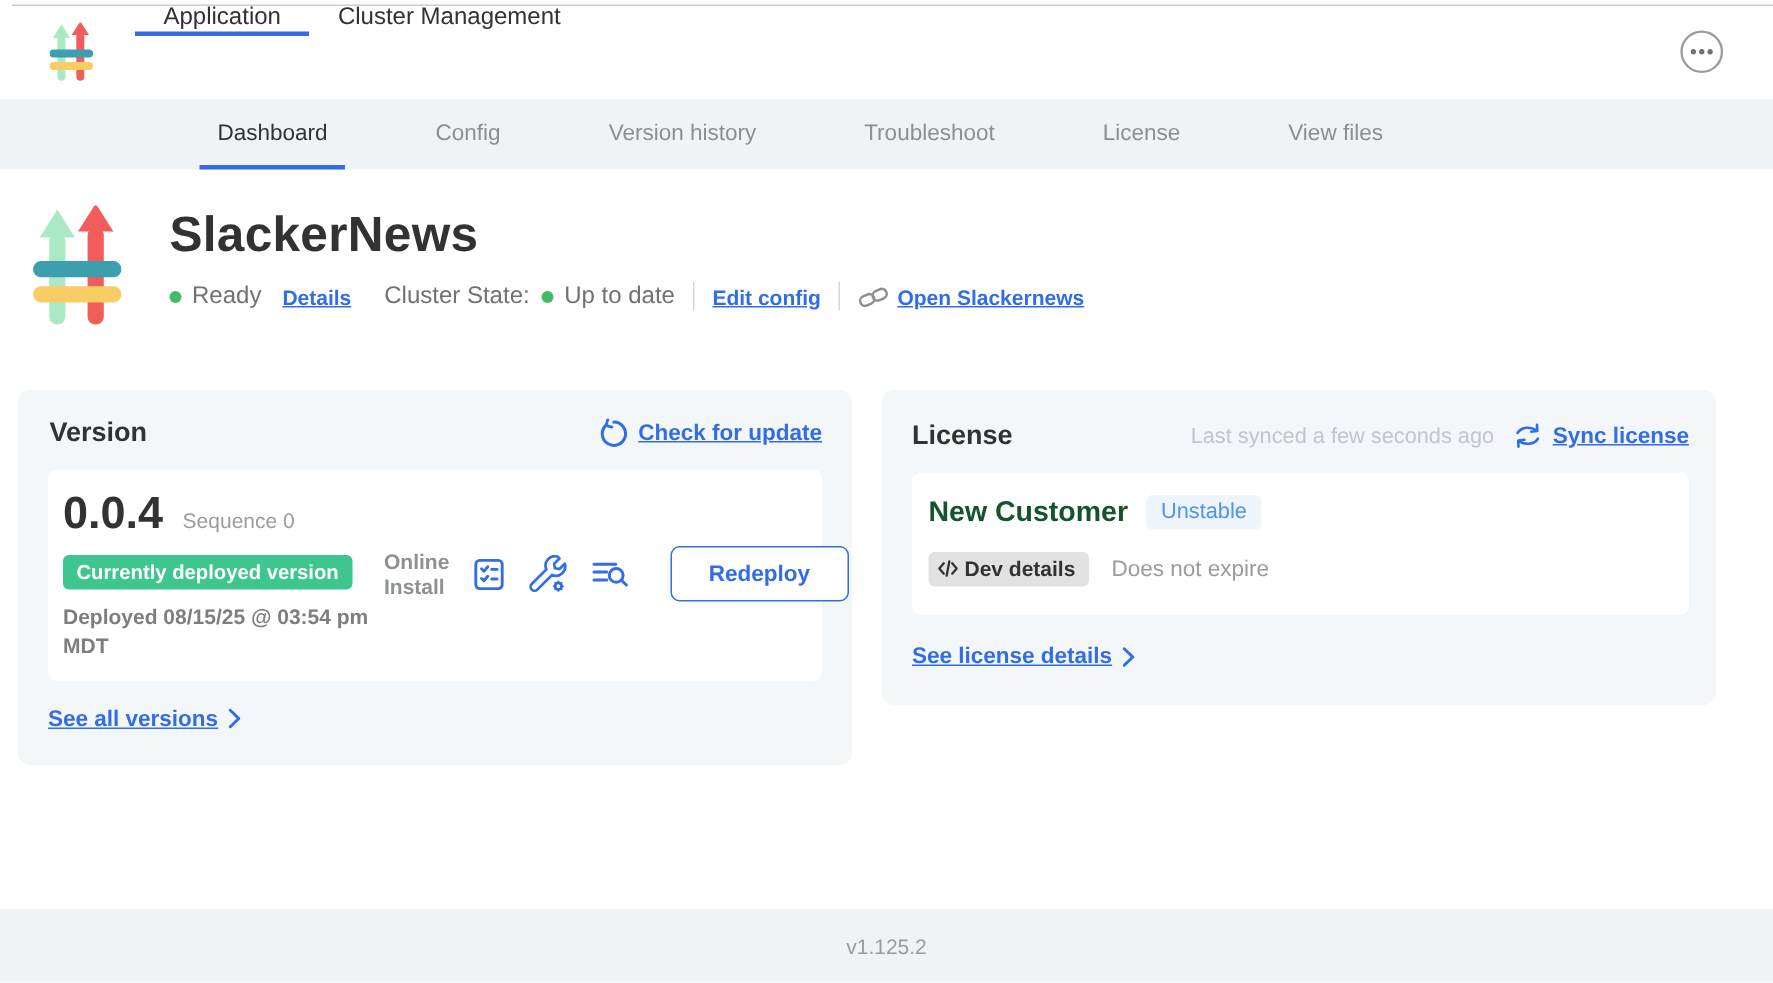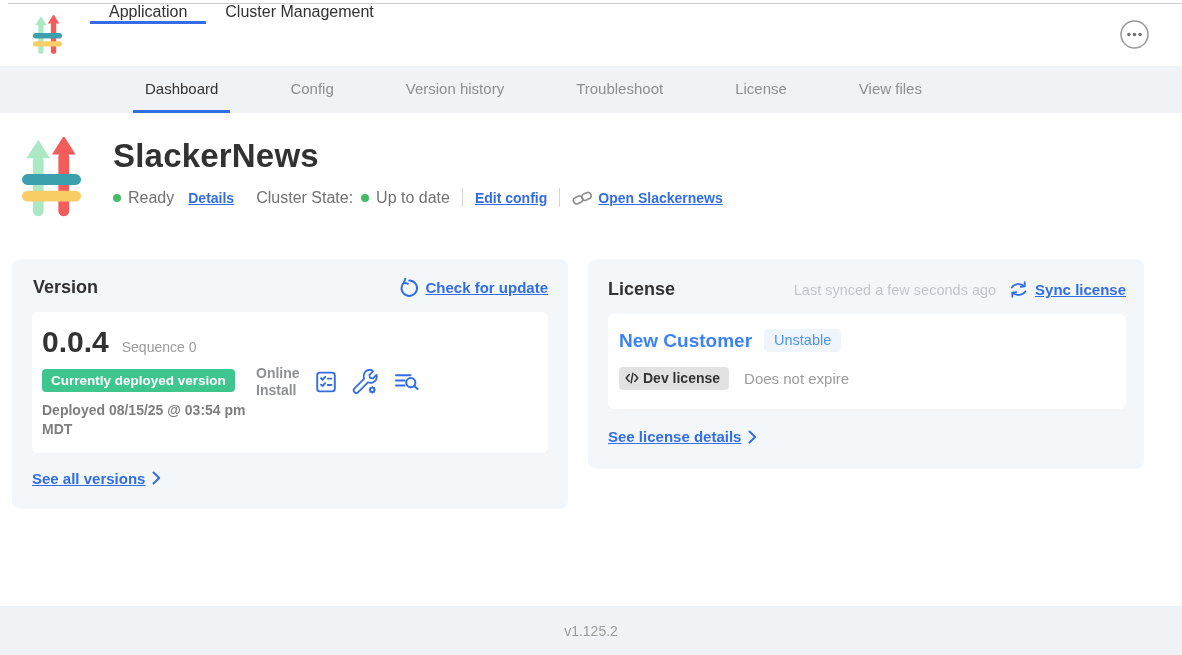--- a/index.html
+++ b/index.html
@@ -64,7 +64,7 @@
   .license-card .icon-link { margin-left:13px; }
   .license-inner { padding:15px 16px 19px 11px; }
   .lic-row1 { display:flex; align-items:center; }
-  .lic-name { font-size:19px; font-weight:700; color:#3b82f6; }
+  .lic-name { font-size:19px; font-weight:700; color:#14532d; }
   .lic-channel { margin-left:12px; background:#eff5fd; color:#5093ee; font-size:14.5px; padding:3px 10px 4px; border-radius:4px; }
   .lic-row2 { display:flex; align-items:center; margin-top:15px; }
   .lic-type { display:flex; align-items:center; gap:4px; background:#e2e2e2; color:#323232; font-size:14px; font-weight:700; padding:3px 9px 4px 6px; border-radius:4px; }

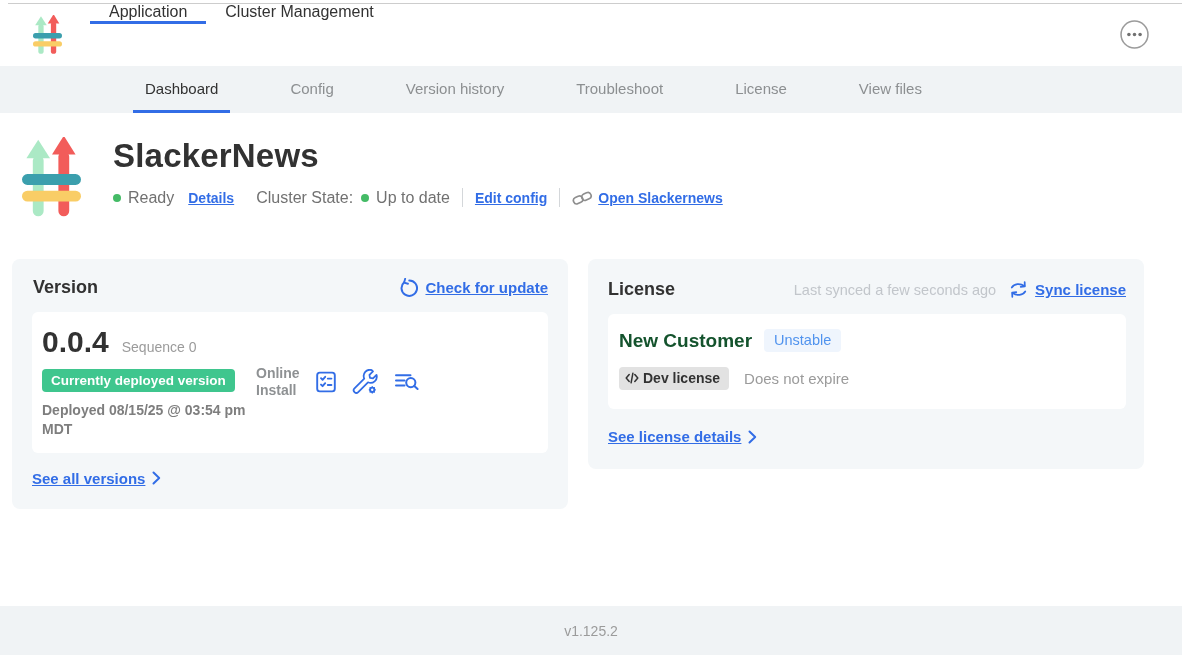--- a/index.html
+++ b/index.html
@@ -212,6 +212,7 @@
               <path d="M21.3 15.9 L24.6 19"></path>
             </svg>
           </span>
+          <button class="redeploy-btn">Redeploy</button>
         </div>
       </div>
 

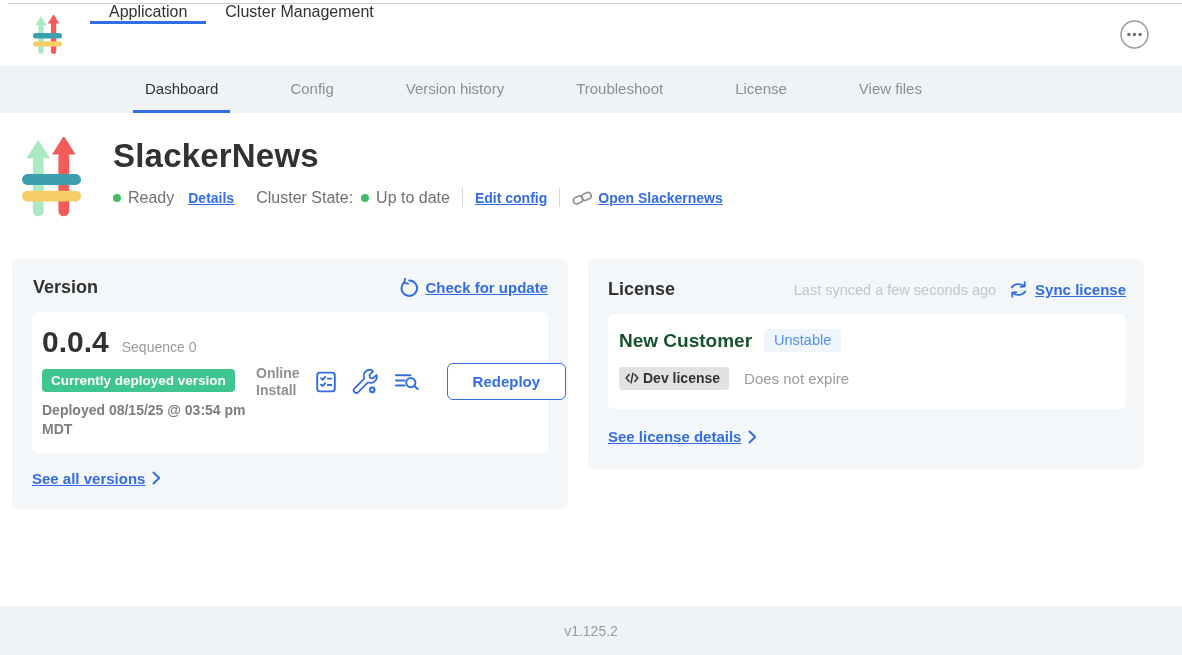--- a/index.html
+++ b/index.html
@@ -257,7 +257,7 @@
                 <path d="M7.9 1.2 L6.1 10.8"></path>
               </svg>
             </span>
-            <span>Dev license</span>
+            <span>Dev details</span>
           </span>
           <span class="lic-expiry">Does not expire</span>
         </div>

